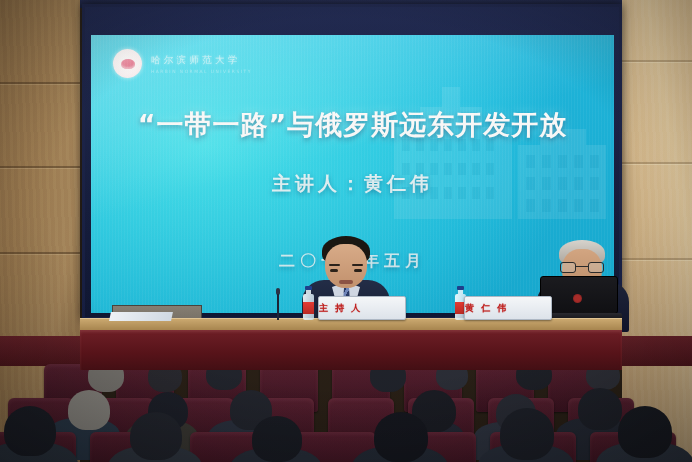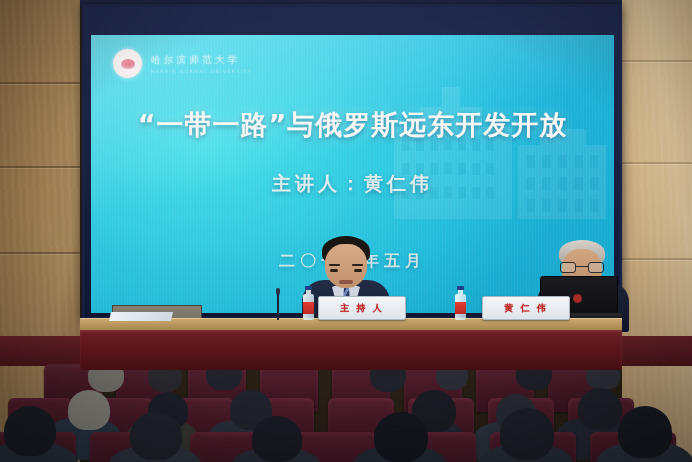--- a/index.html
+++ b/index.html
@@ -142,7 +142,7 @@
   .nameplate{position:absolute;top:296px;height:24px;z-index:9;
     background:linear-gradient(180deg,#f4f6f8,#dde3ea);
     border:1px solid #aeb8c4;border-radius:2px;box-sizing:border-box;
-    display:flex;align-items:center;justify-content:center;
+    display:flex;align-items:center;justify-content:flex-start;
     box-shadow:0 1px 2px rgba(0,0,0,.4);}
   .nameplate span{font-size:9px;font-weight:700;color:#c0211f;letter-spacing:2px;
     text-shadow:0 0 1px rgba(180,20,20,.5);white-space:nowrap;}

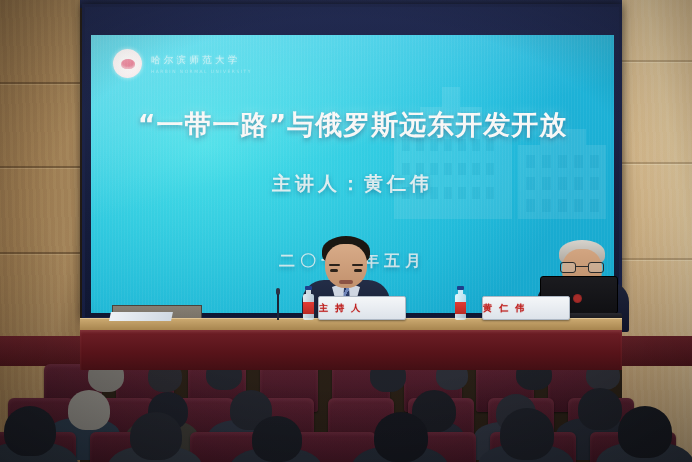--- a/index.html
+++ b/index.html
@@ -147,7 +147,7 @@
   .nameplate span{font-size:9px;font-weight:700;color:#c0211f;letter-spacing:2px;
     text-shadow:0 0 1px rgba(180,20,20,.5);white-space:nowrap;}
   #plate-left{left:318px;width:88px;}
-  #plate-right{left:482px;width:88px;}
+  #plate-right{left:464px;width:88px;}
 
   
   .bottle{position:absolute;width:11px;height:34px;z-index:9;}

